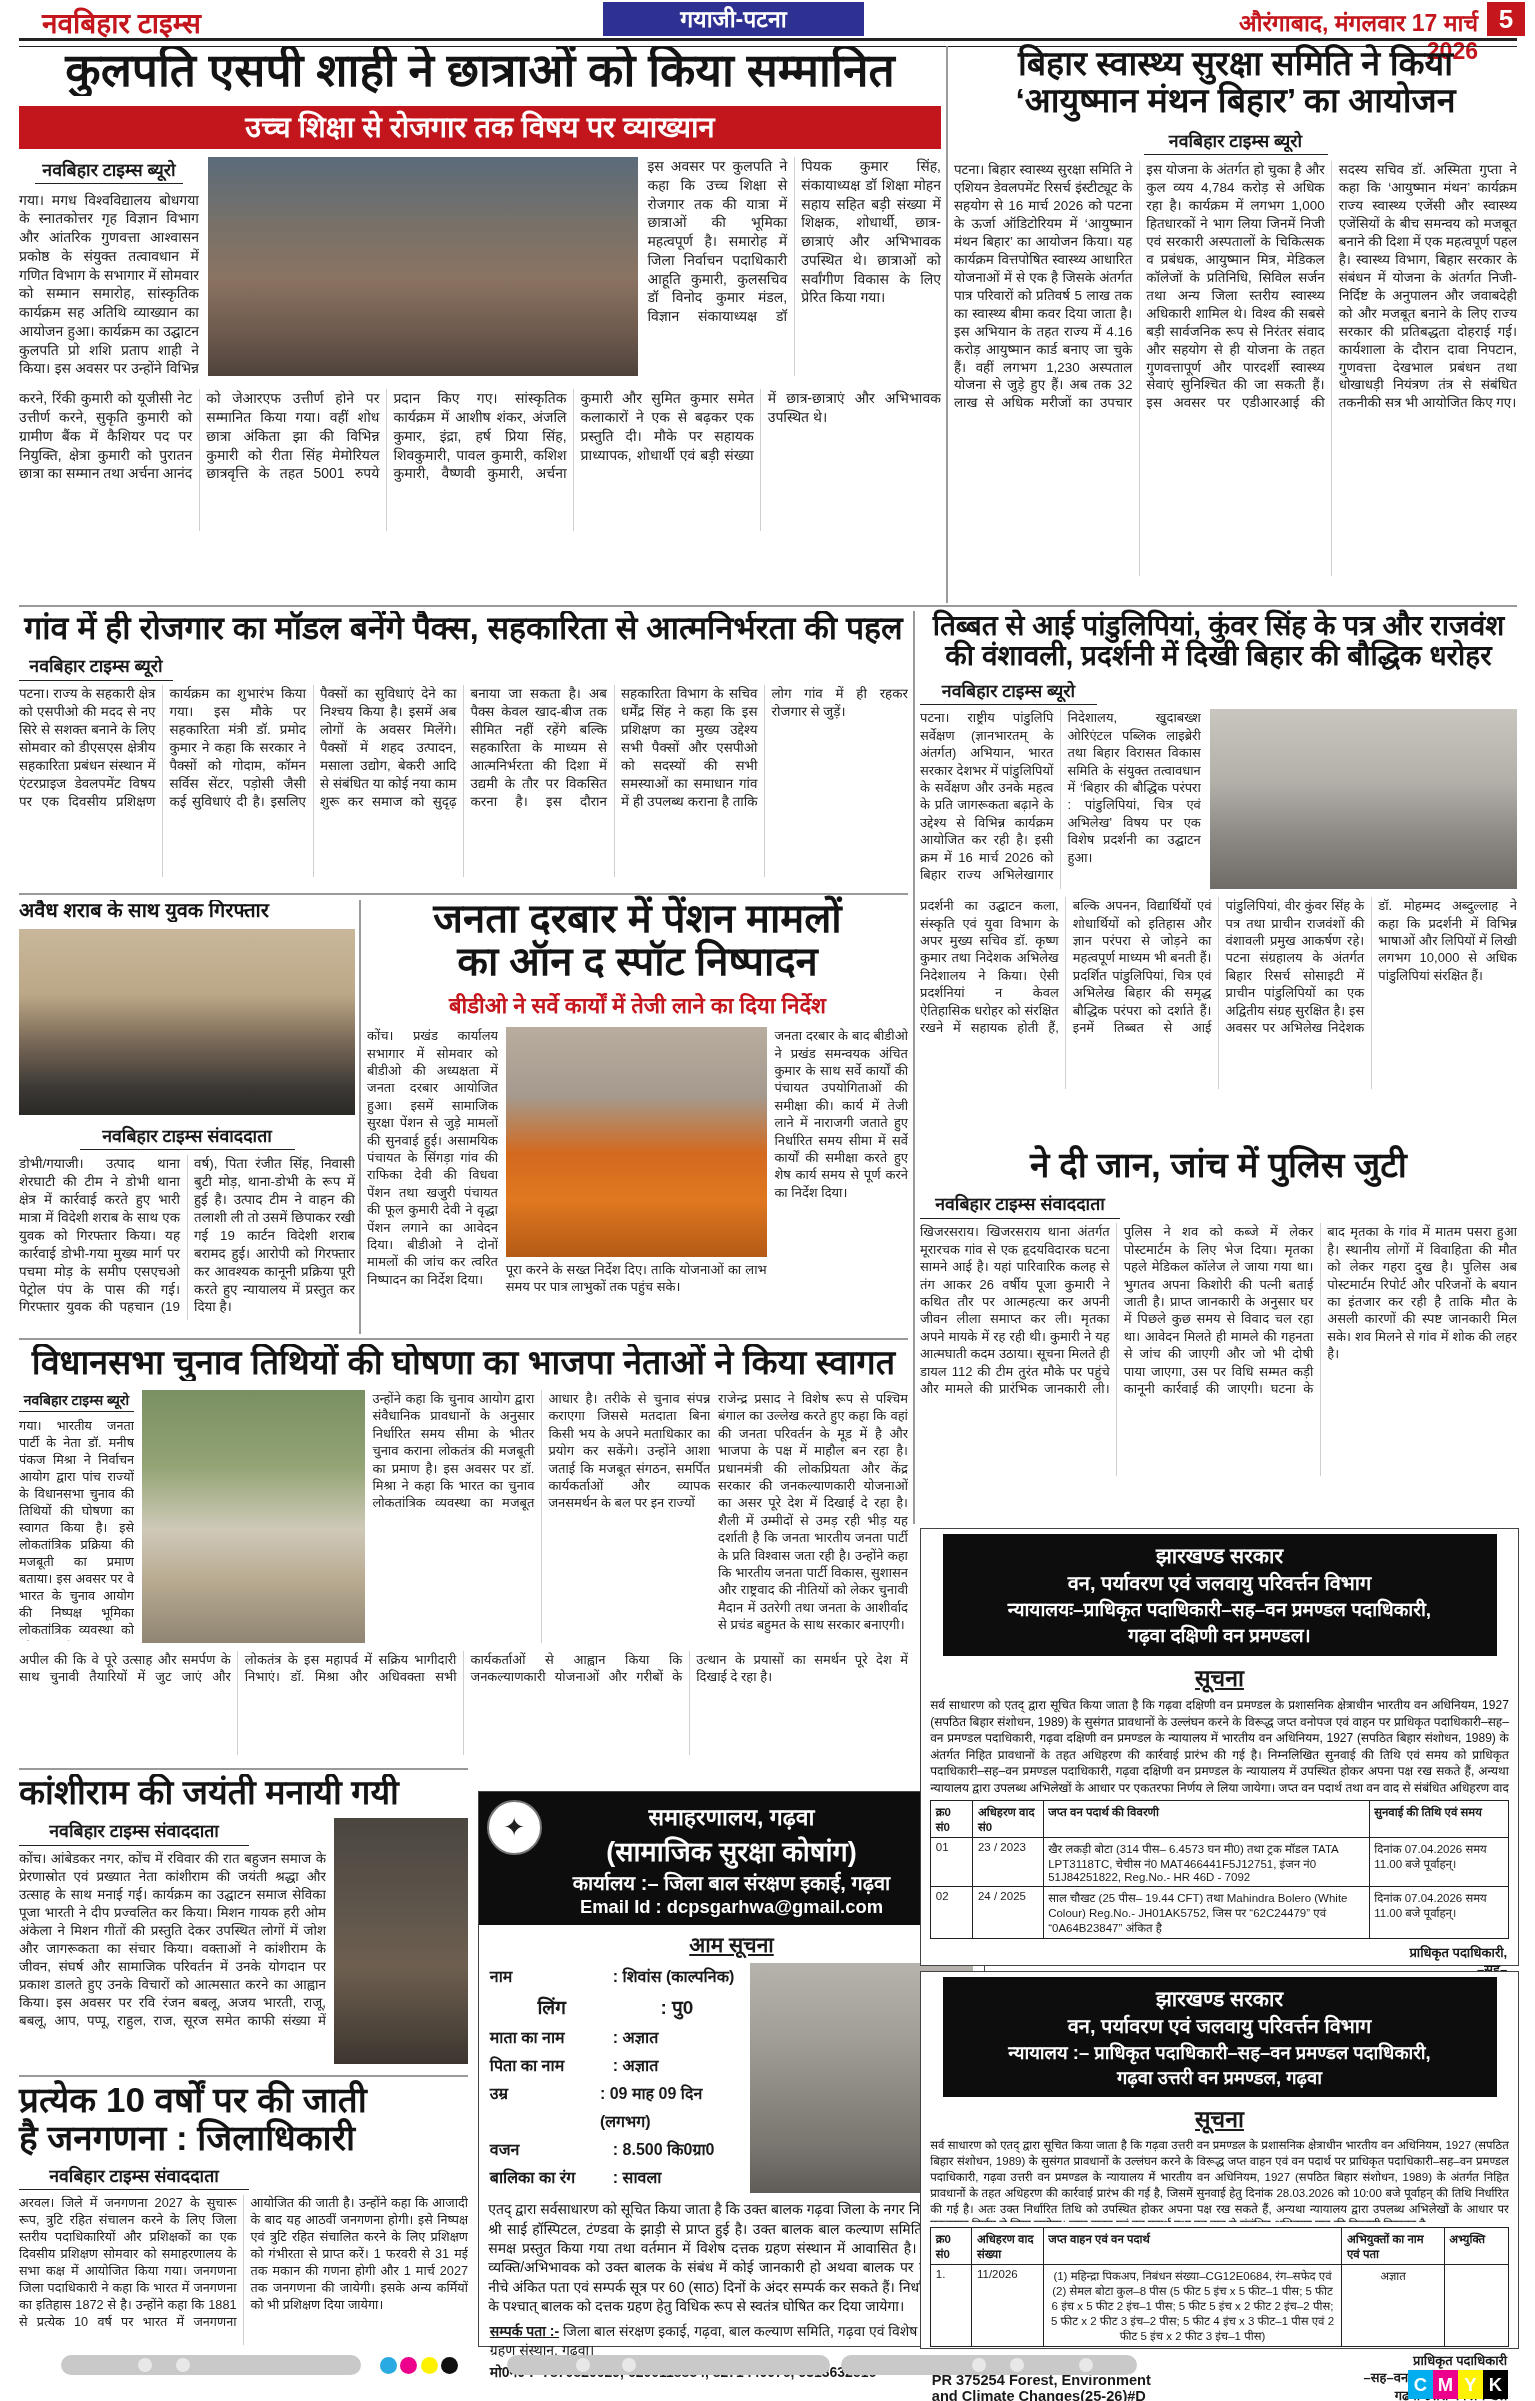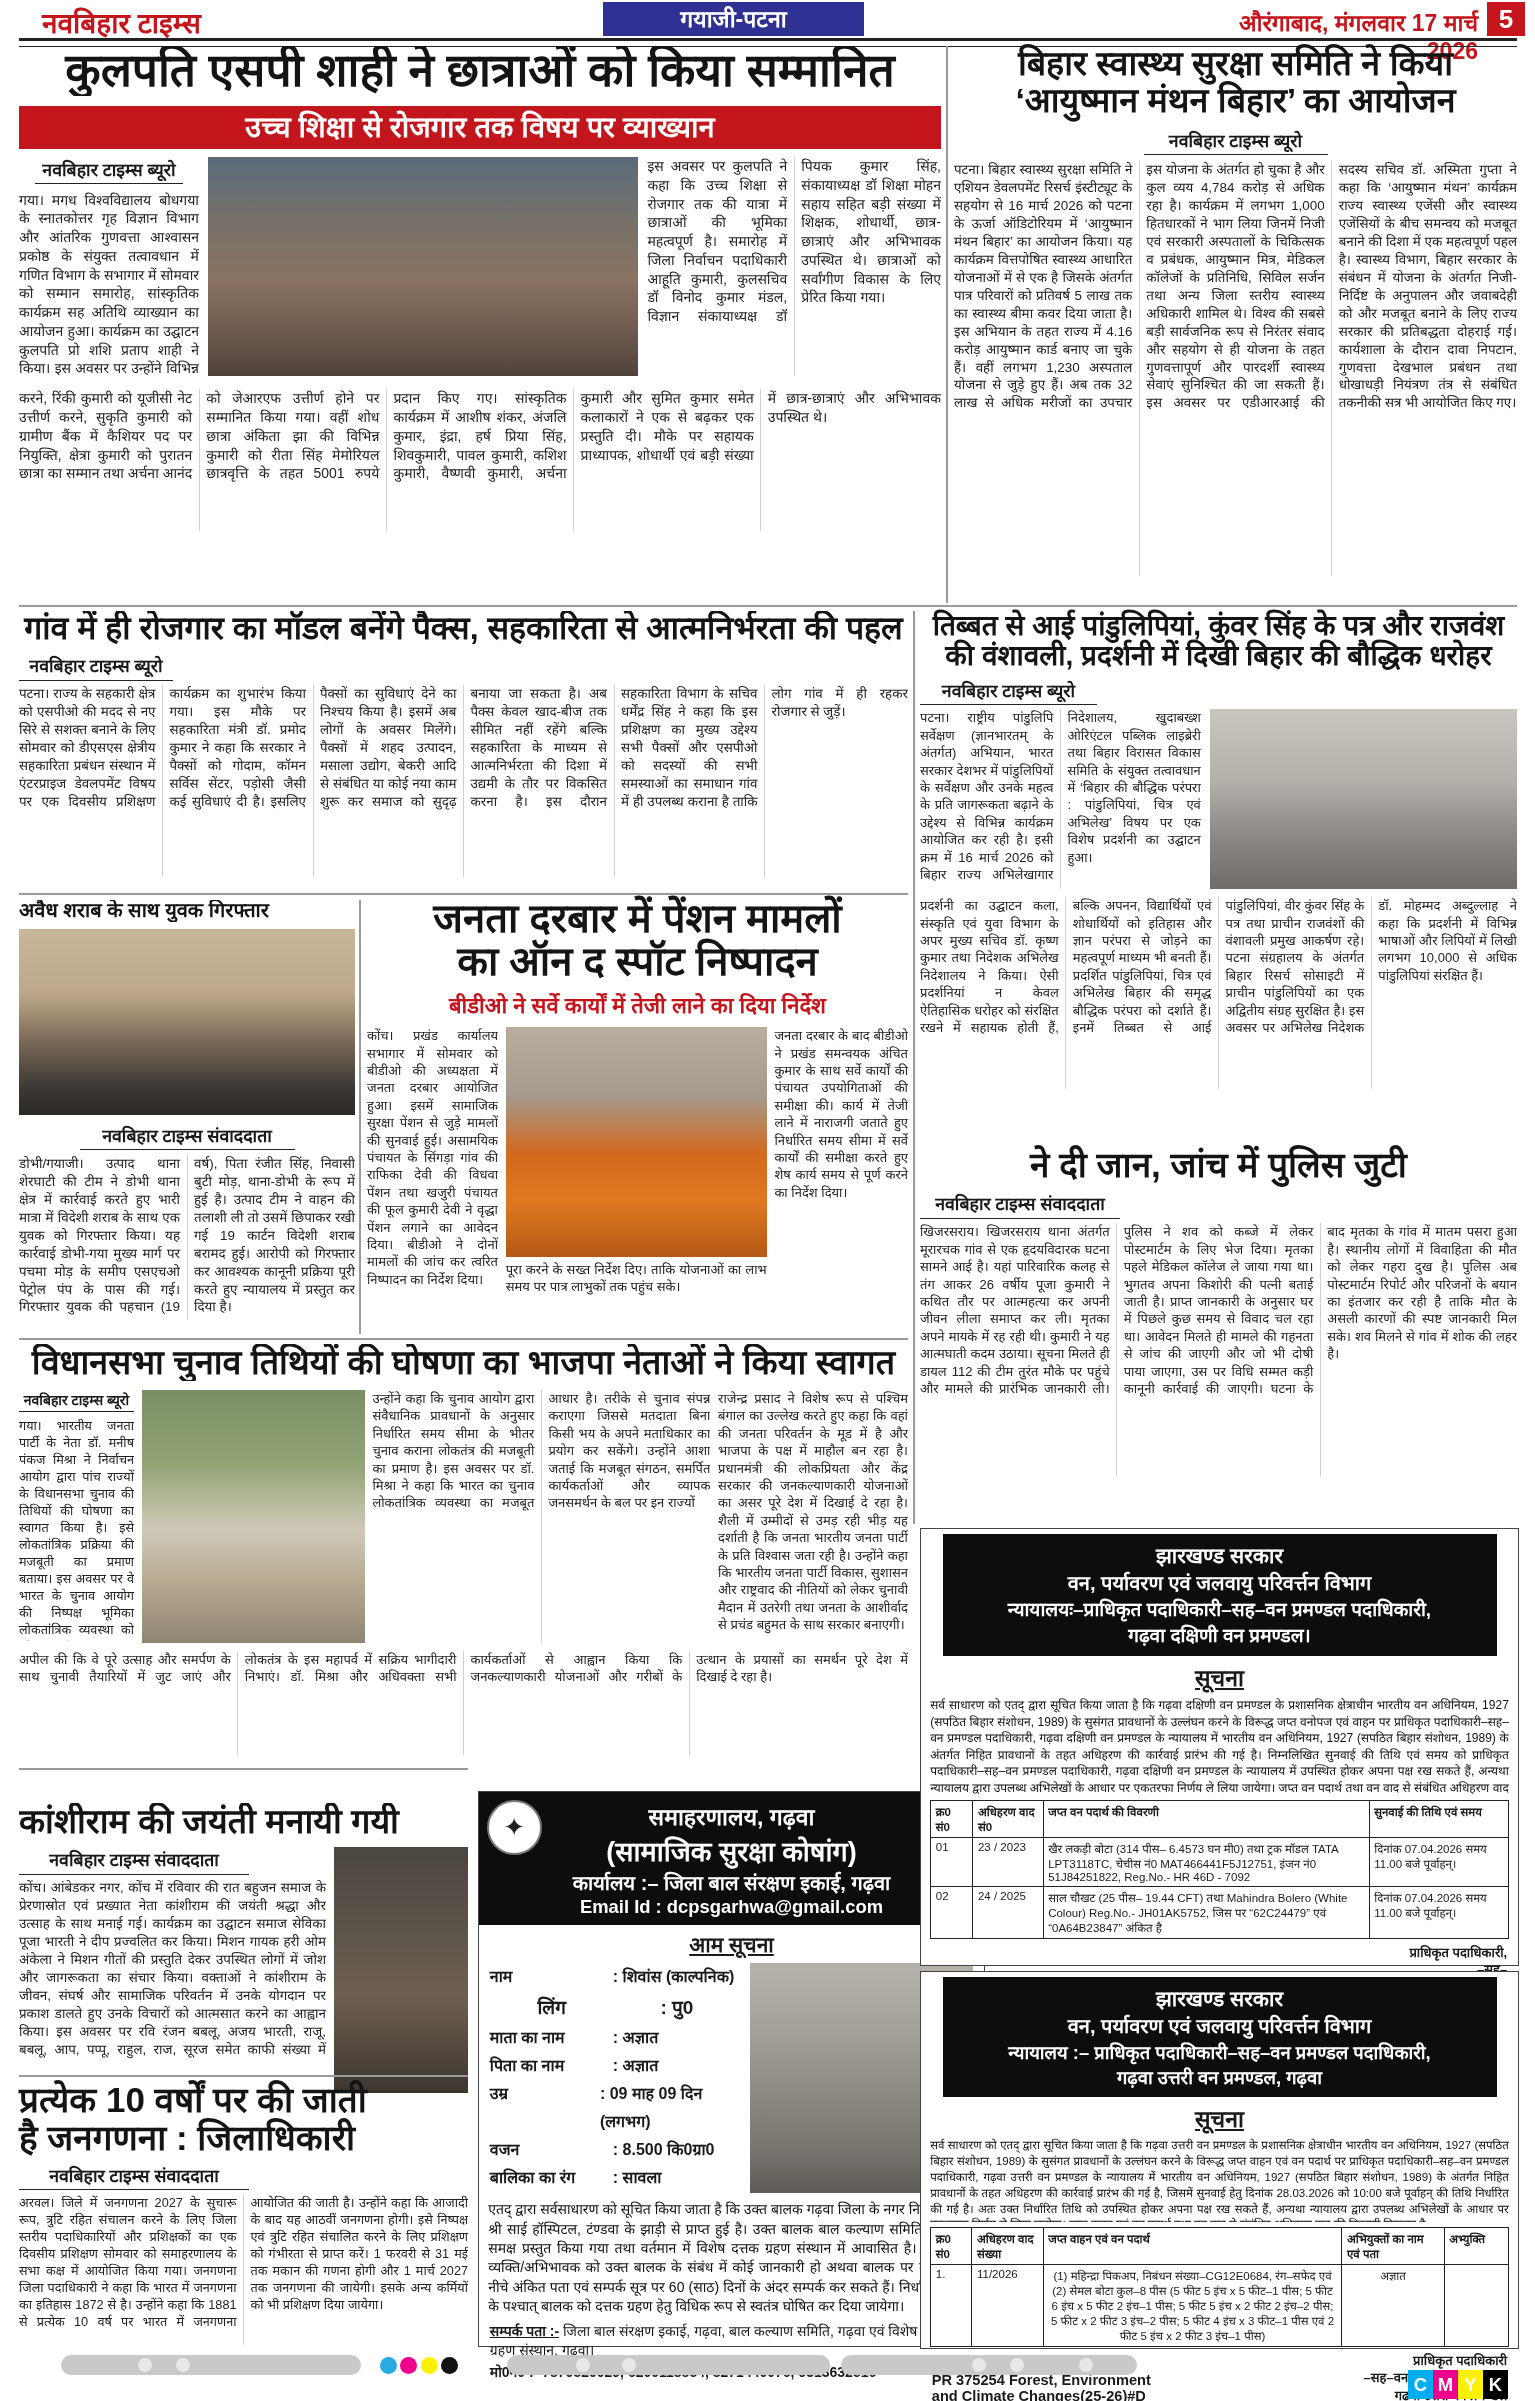--- a/index.html
+++ b/index.html
@@ -153,7 +153,7 @@
 
   <div class="abs hrule" style="left:19px;top:1768px;width:449px;"></div>
 
-  <div class="abs" style="left:19px;top:1774px;width:449px;height:298px;margin-top:29px;">
+  <div class="abs" style="left:19px;top:1774px;width:449px;height:298px;">
     <div class="hl" style="font-size:34px;white-space:nowrap;overflow:hidden;">कांशीराम की जयंती मनायी गयी</div>
     <div style="display:flex;gap:7.7px;margin-top:7.7px;height:246px;">
       <div style="width:307px;flex:none;">

